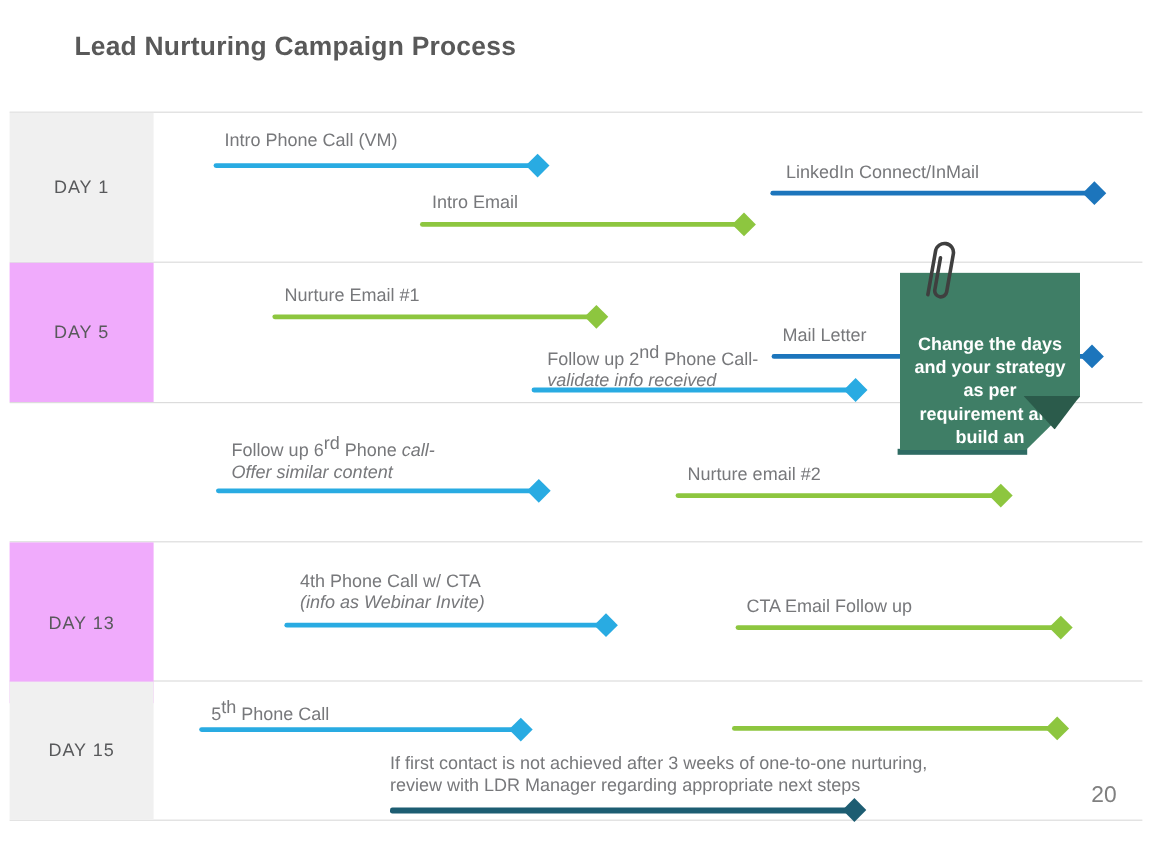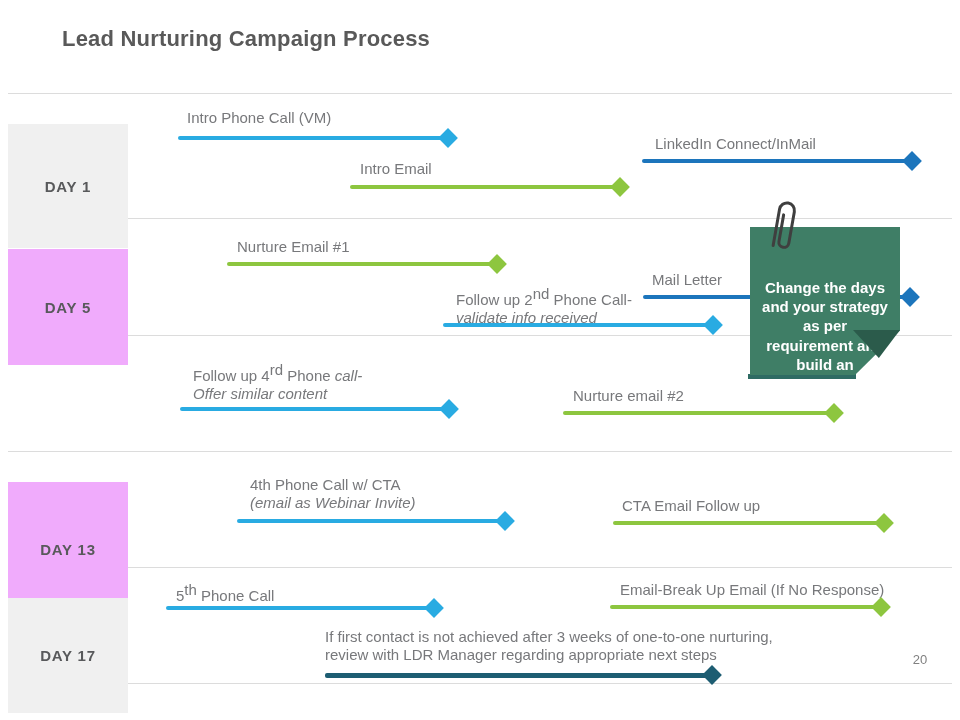--- a/index.html
+++ b/index.html
@@ -16,7 +16,7 @@
   .daycell {
     position:absolute; left:8px; width:120px;
     display:flex; align-items:center; justify-content:center;
-    font-size:15px; font-weight:bold; color:#58595b; letter-spacing:0.8px;margin-top:30px;
+    font-size:15px; font-weight:normal; color:#58595b; letter-spacing:0.8px;
   }
   .cell-light { background:#f0f0f0; }
   .cell-dark  { background:#f0abfc; }

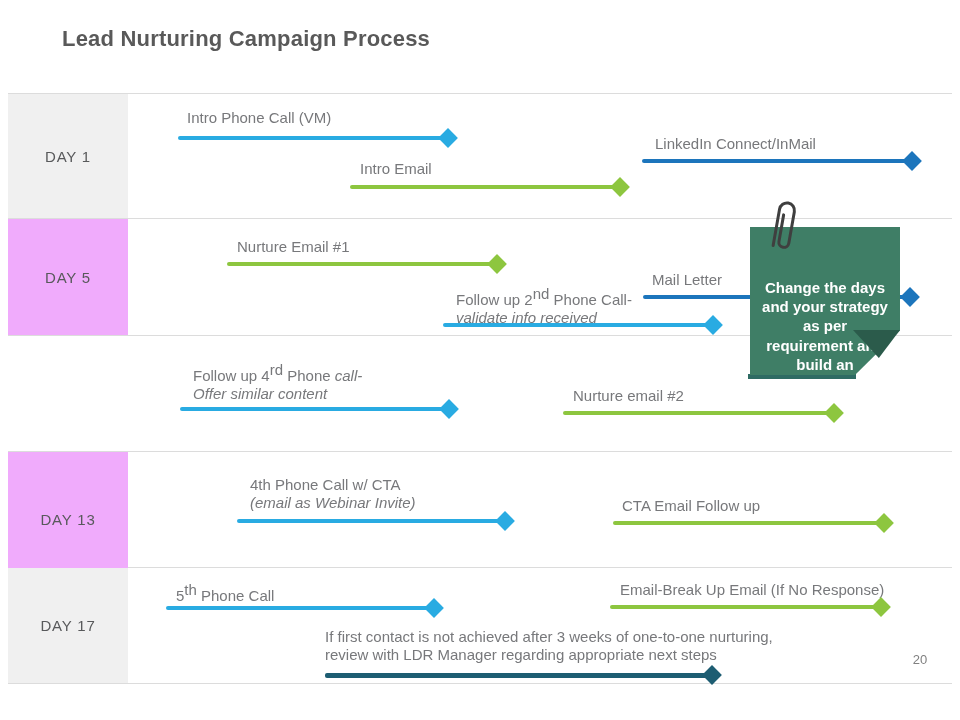--- a/index.html
+++ b/index.html
@@ -101,7 +101,7 @@
     </svg>
   </div>
 
-  <div class="lbl" style="left:193px;top:361px"><span>Follow up 4</span><sup>rd</sup><span> Phone </span><span class="it">call-</span><br><span class="it">Offer similar content</span></div>
+  <div class="lbl" style="left:193px;top:361px"><span>Follow up 6</span><sup>rd</sup><span> Phone </span><span class="it">call-</span><br><span class="it">Offer similar content</span></div>
   <div class="bar lb" style="left:180px;top:407px;width:269px"></div>
   <div class="dia lb" style="left:442px;top:402px"></div>
 

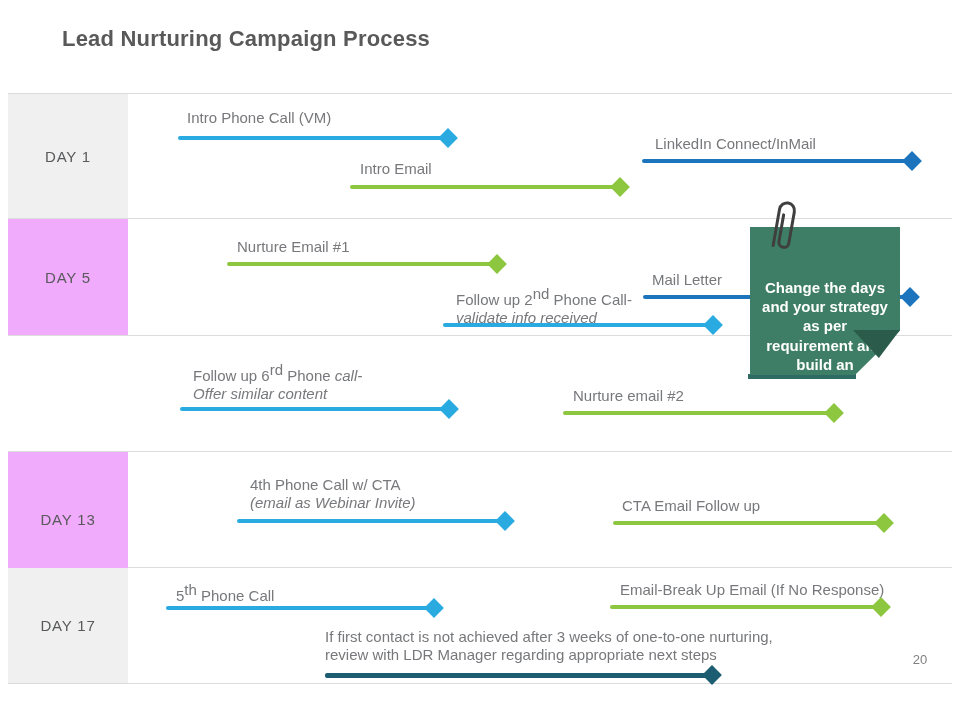--- a/index.html
+++ b/index.html
@@ -109,7 +109,7 @@
   <div class="bar gr" style="left:563px;top:411px;width:271px"></div>
   <div class="dia gr" style="left:827px;top:406px"></div>
 
-  <div class="lbl" style="left:250px;top:476px"><span>4th Phone Call w/ CTA</span><br><span class="it">(email as Webinar Invite)</span></div>
+  <div class="lbl" style="left:250px;top:476px"><span>4th Phone Call w/ CTA</span><br><span class="it">(info as Webinar Invite)</span></div>
   <div class="bar lb" style="left:237px;top:519px;width:268px"></div>
   <div class="dia lb" style="left:498px;top:514px"></div>
 

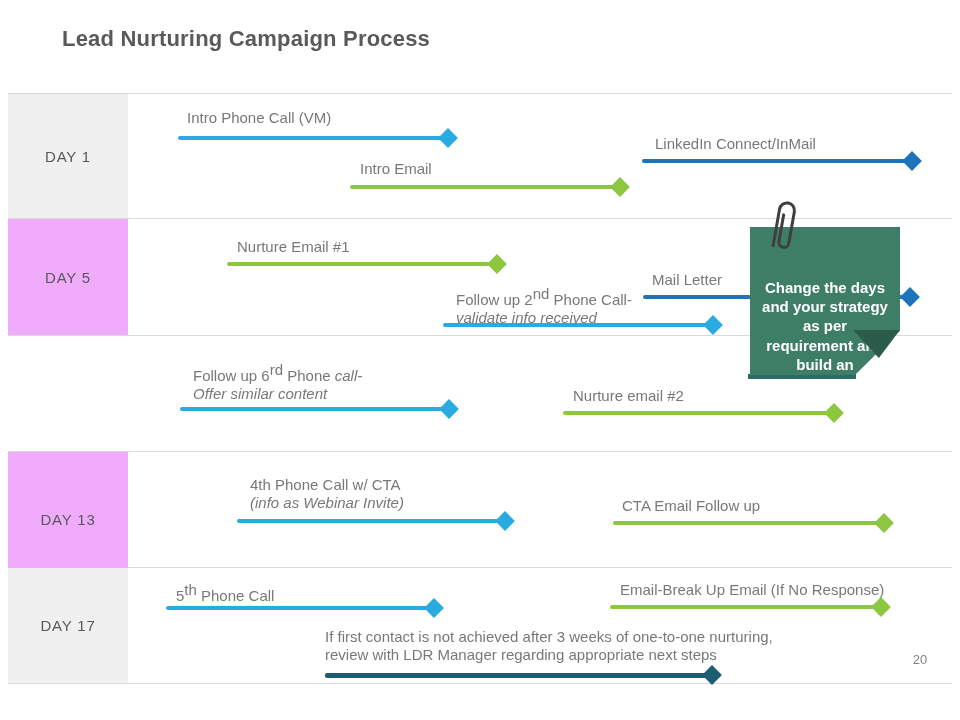--- a/index.html
+++ b/index.html
@@ -121,7 +121,6 @@
   <div class="bar lb" style="left:166px;top:606px;width:268px"></div>
   <div class="dia lb" style="left:427px;top:601px"></div>
 
-  <div class="lbl" style="left:620px;top:581px">Email-Break Up Email (If No Response)</div>
   <div class="bar gr" style="left:610px;top:605px;width:271px"></div>
   <div class="dia gr" style="left:874px;top:600px"></div>
 

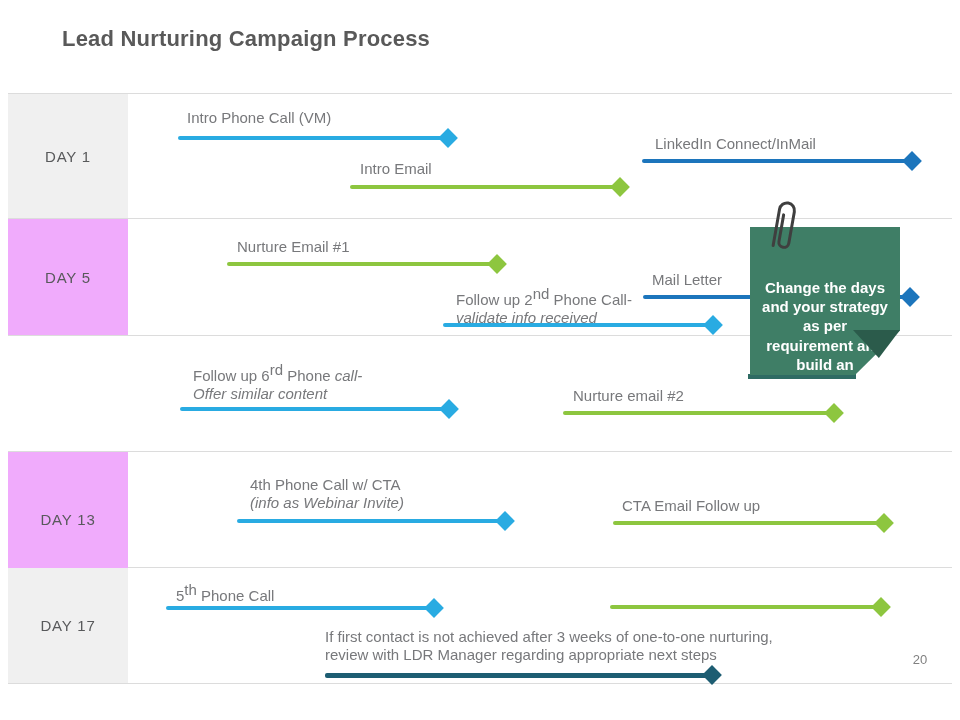--- a/index.html
+++ b/index.html
@@ -64,7 +64,7 @@
   <div class="daycell cell-light" style="top:94px;height:124px">DAY 1</div>
   <div class="daycell cell-dark" style="top:219px;height:116px">DAY 5</div>
   <div class="daycell cell-dark" style="top:452px;height:134px">DAY 13</div>
-  <div class="daycell cell-light" style="top:568px;height:115px">DAY 17</div>
+  <div class="daycell cell-light" style="top:568px;height:115px">DAY 15</div>
 
   <div class="lbl" style="left:187px;top:109px">Intro Phone Call (VM)</div>
   <div class="bar lb" style="left:178px;top:136px;width:270px"></div>

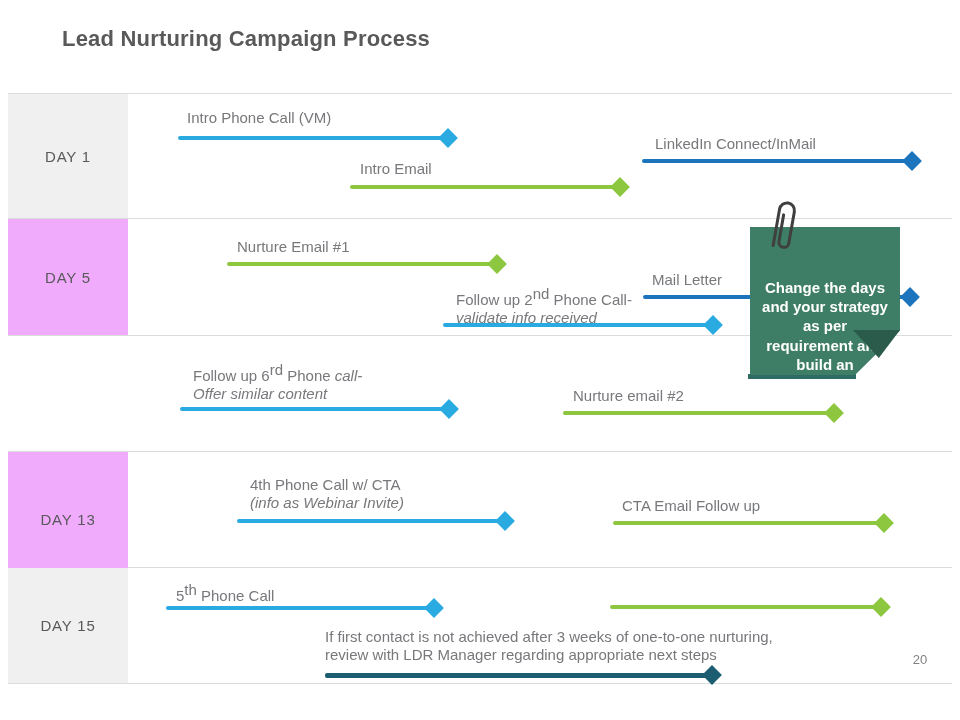--- a/index.html
+++ b/index.html
@@ -45,7 +45,7 @@
   }
   .note-underline { position:absolute; left:748px; top:374px; width:108px; height:5px; background:#2e6b63; z-index:4; }
   .paperclip { position:absolute; left:766px; top:199px; z-index:7; transform:rotate(10deg); }
-  .pagenum { position:absolute; left:900px; top:652px; width:40px; text-align:center; font-size:13px; color:#808080; }
+  .pagenum { position:absolute; left:900px; top:652px; width:40px; text-align:center; font-size:19px; color:#808080; }
 </style>
 </head>
 <body>

